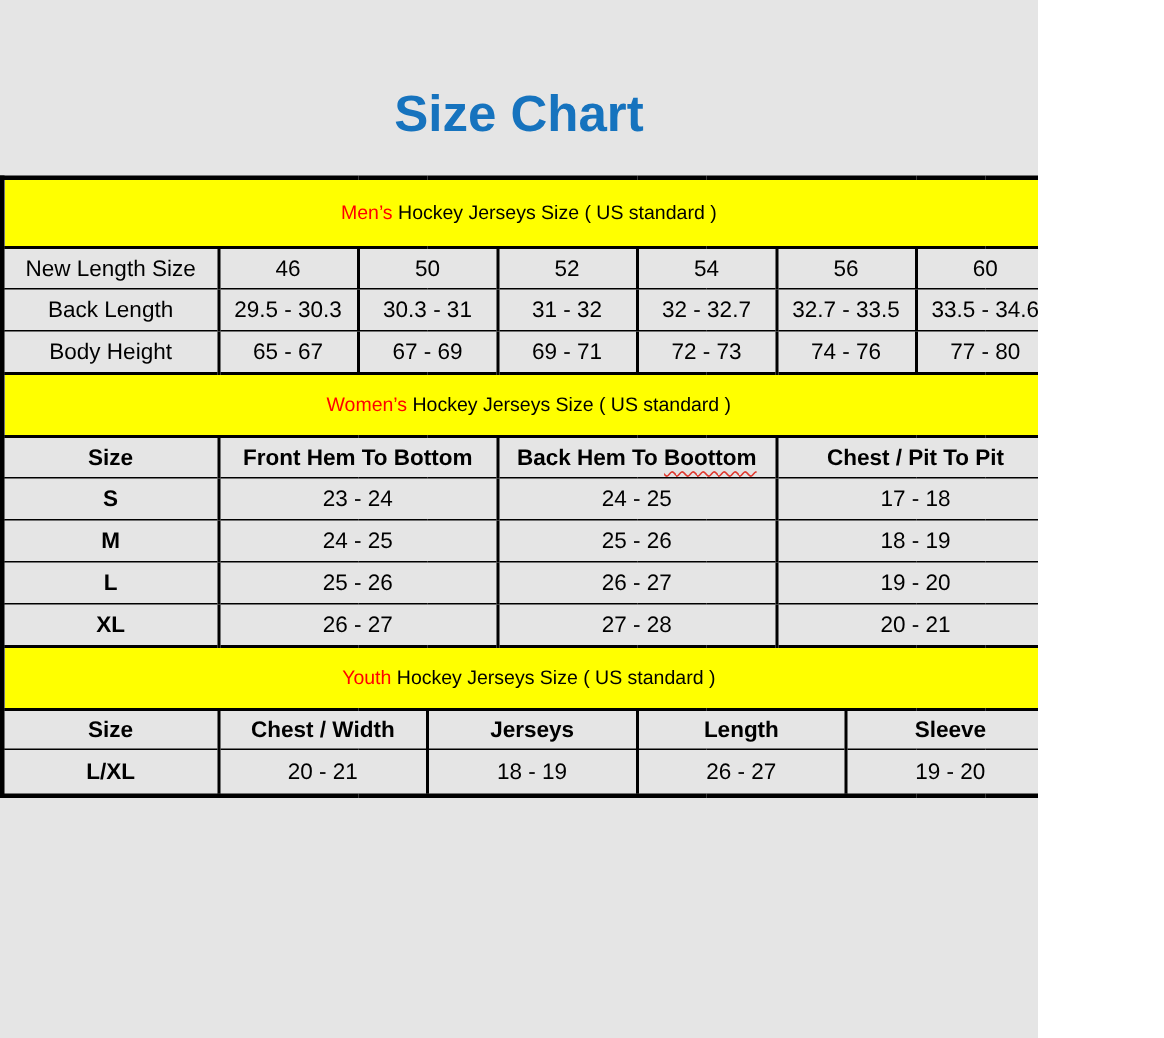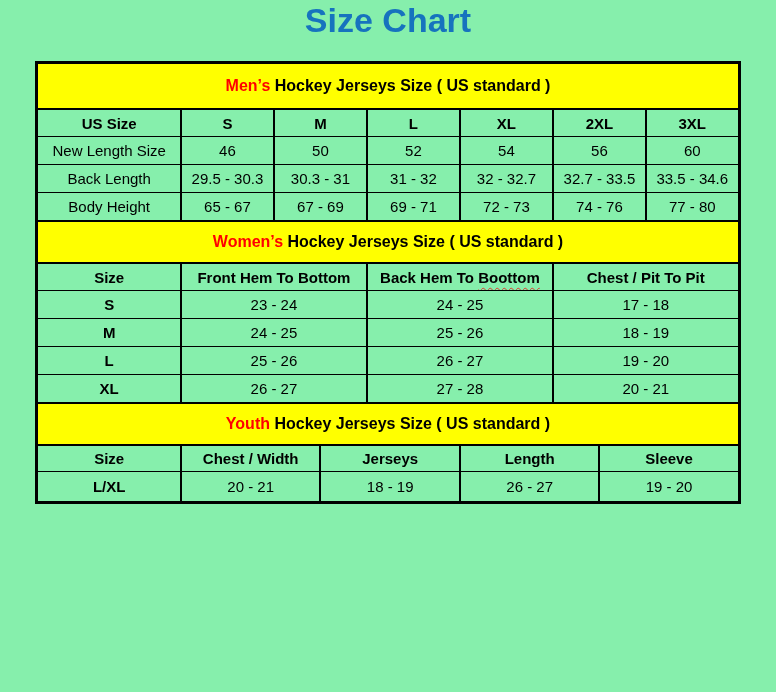--- a/index.html
+++ b/index.html
@@ -10,9 +10,9 @@
   }
   html,body{margin:0;padding:0;background:#ffffff;}
   .page{
-    width:776px;height:692px;background:#86efac;overflow:hidden;
+    width:692px;height:692px;background:#e5e5e5;overflow:hidden;
     font-family:"Liberation Sans",sans-serif;color:var(--ink);
-    box-sizing:border-box;
+    box-sizing:border-box;padding-top:56px;
   }
   .title{
     margin:0 0 20px 0;text-align:center;

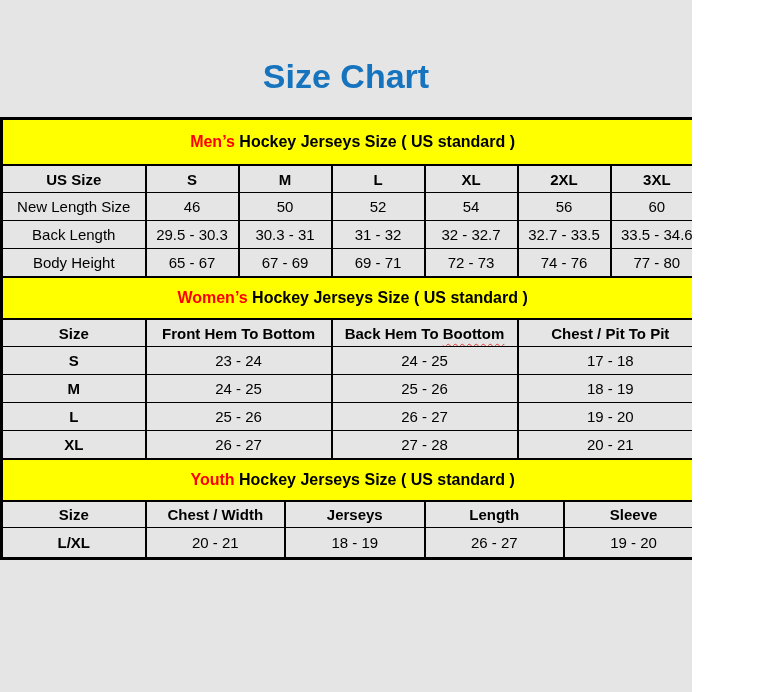--- a/index.html
+++ b/index.html
@@ -34,7 +34,7 @@
   tr.band td{
     background:var(--yellow);
     border-top:2px solid var(--ink);border-bottom:2px solid var(--ink);
-    font-size:16px;font-weight:700;height:36px;
+    font-size:13px;font-weight:400;height:36px;
   }
   tr.band-first td{height:40px;}
   .band .red{color:var(--red);}

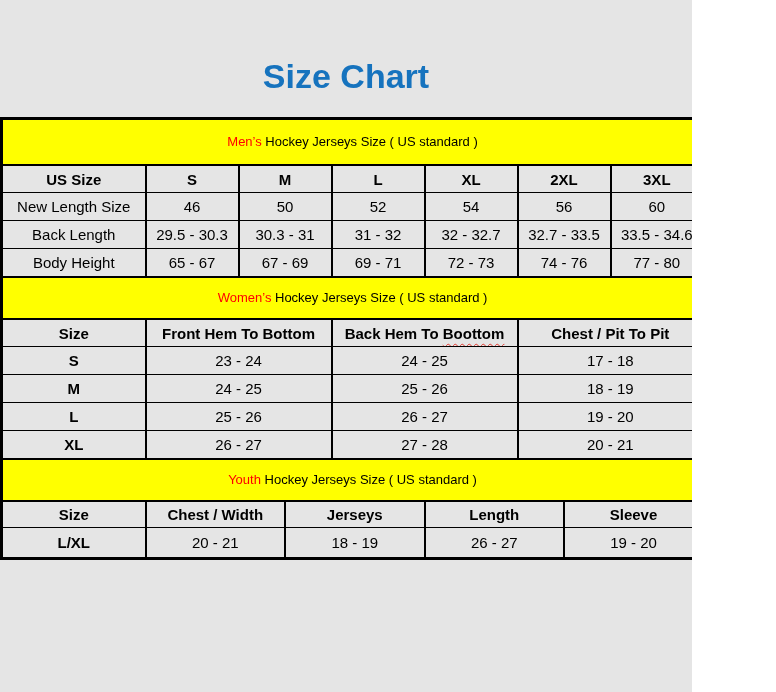--- a/index.html
+++ b/index.html
@@ -79,15 +79,6 @@
     <tbody>
         <tr class="band band-first">
       <td colspan="13"><span class="red">Men’s</span><span> Hockey Jerseys Size ( US standard )</span></td>
-    </tr>
-    <tr class="hrow">
-      <th>US Size</th>
-      <th colspan="2">S</th>
-      <th colspan="2">M</th>
-      <th colspan="2">L</th>
-      <th colspan="2">XL</th>
-      <th colspan="2">2XL</th>
-      <th colspan="2">3XL</th>
     </tr>
     <tr class="drow">
       <td class="rowlabel">New Length Size</td>

